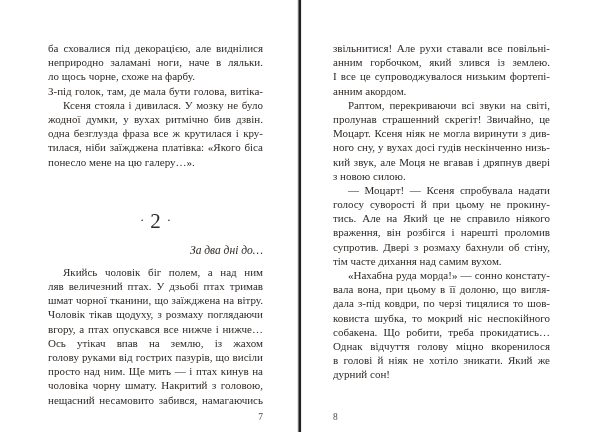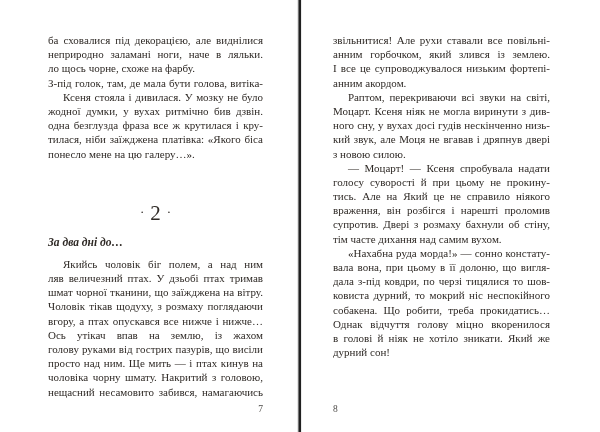--- a/index.html
+++ b/index.html
@@ -18,7 +18,7 @@
   }
   .page {
     position: absolute;
-    top: 4px;
+    top: 12px;
     height: 412px;
     background: #ffffff;
   }

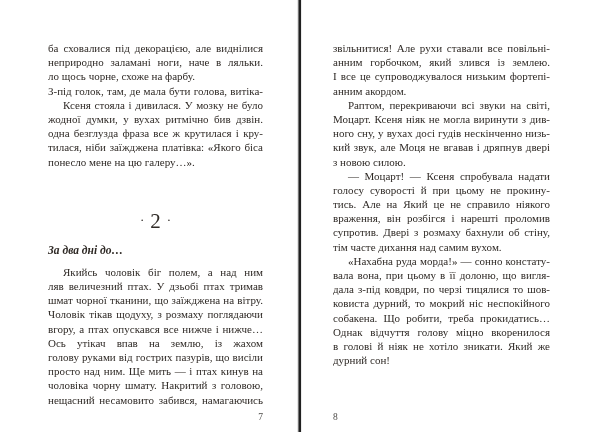--- a/index.html
+++ b/index.html
@@ -136,6 +136,7 @@
         </div>
         <div class="para">
           <div class="line indent">Раптом, перекриваючи всі звуки на світі,</div>
+          <div class="line">пролунав страшенний скрегіт! Звичайно, це</div>
           <div class="line">Моцарт. Ксеня ніяк не могла виринути з див-</div>
           <div class="line">ного сну, у вухах досі гудів нескінченно низь-</div>
           <div class="line">кий звук, але Моця не вгавав і дряпнув двері</div>

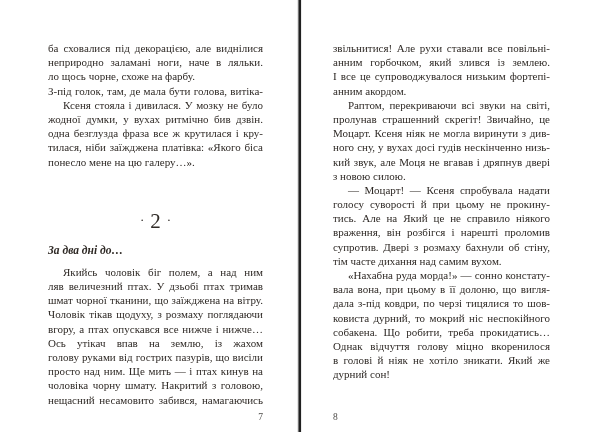--- a/index.html
+++ b/index.html
@@ -71,8 +71,9 @@
     height: 14.2px;
     line-height: 14.2px;
     font-size: 11.5px;
-    font-weight: bold;
+    font-weight: normal;
     font-style: italic;
+    text-align: right;
   }
   .subtitle + .para { margin-top: 8px; }
   .chapter-heading + .subtitle { margin-top: 10px; }

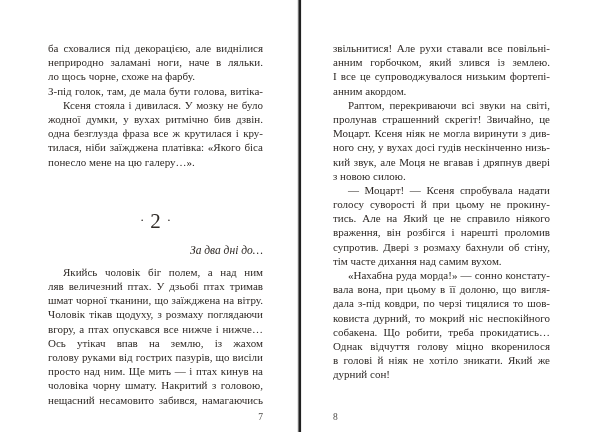--- a/index.html
+++ b/index.html
@@ -155,7 +155,7 @@
           <div class="line indent">«Нахабна руда морда!» — сонно констату-</div>
           <div class="line">вала вона, при цьому в її долоню, що вигля-</div>
           <div class="line">дала з-під ковдри, по черзі тицялися то шов-</div>
-          <div class="line">ковиста дурний, то мокрий ніс неспокійного</div>
+          <div class="line">ковиста шубка, то мокрий ніс неспокійного</div>
           <div class="line">собакена. Що робити, треба прокидатись…</div>
           <div class="line">Однак відчуття голову міцно вкоренилося</div>
           <div class="line">в голові й ніяк не хотіло зникати. Який же</div>

